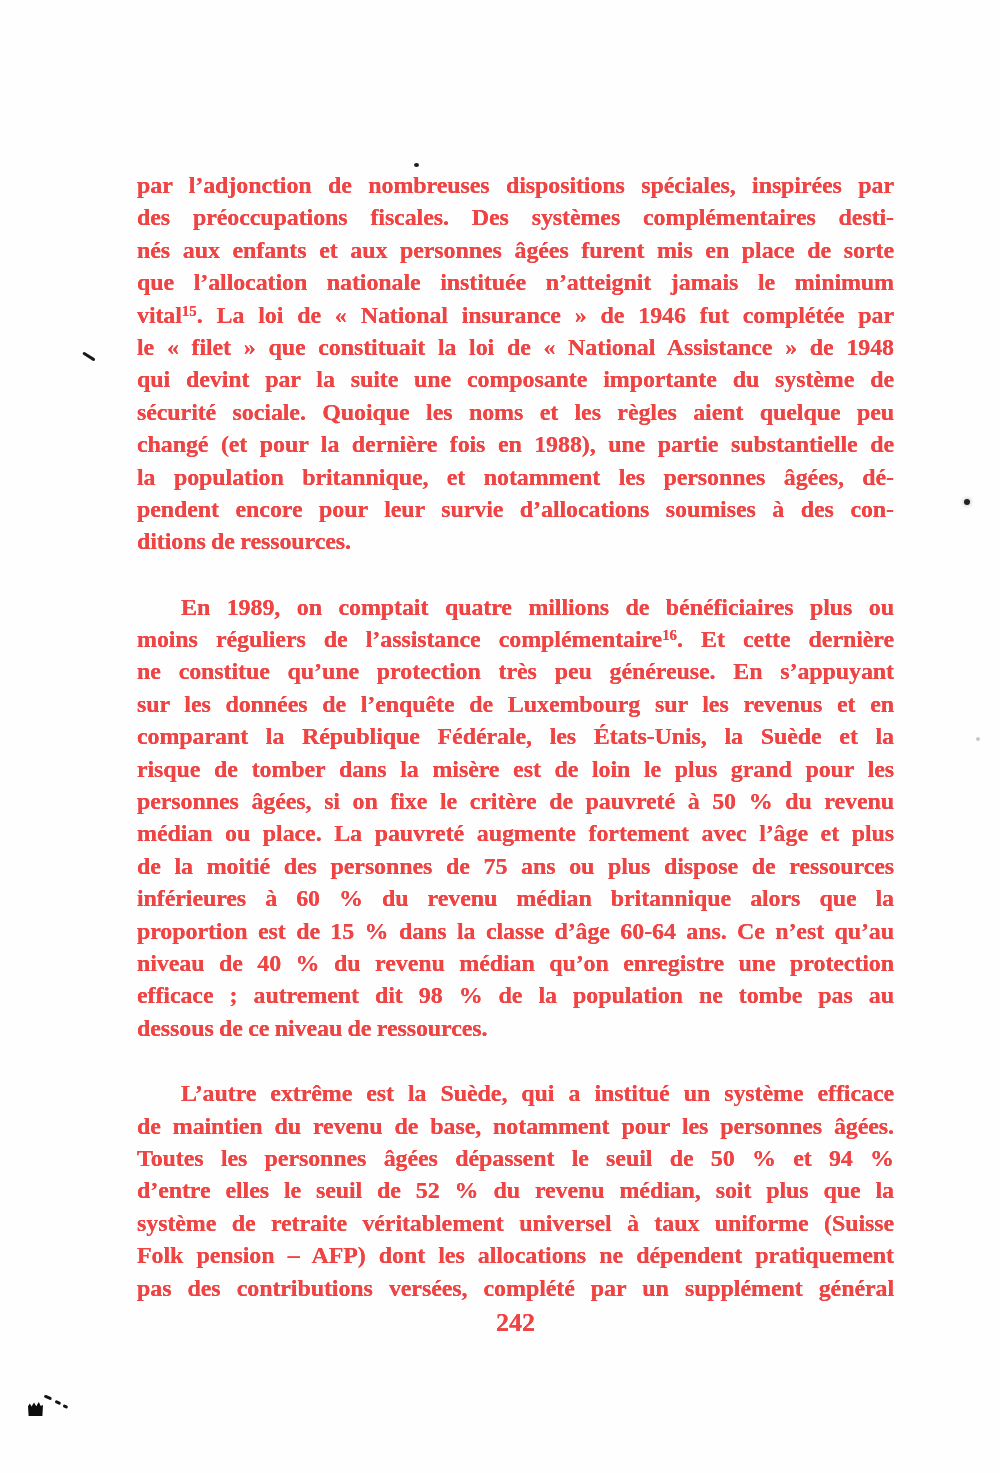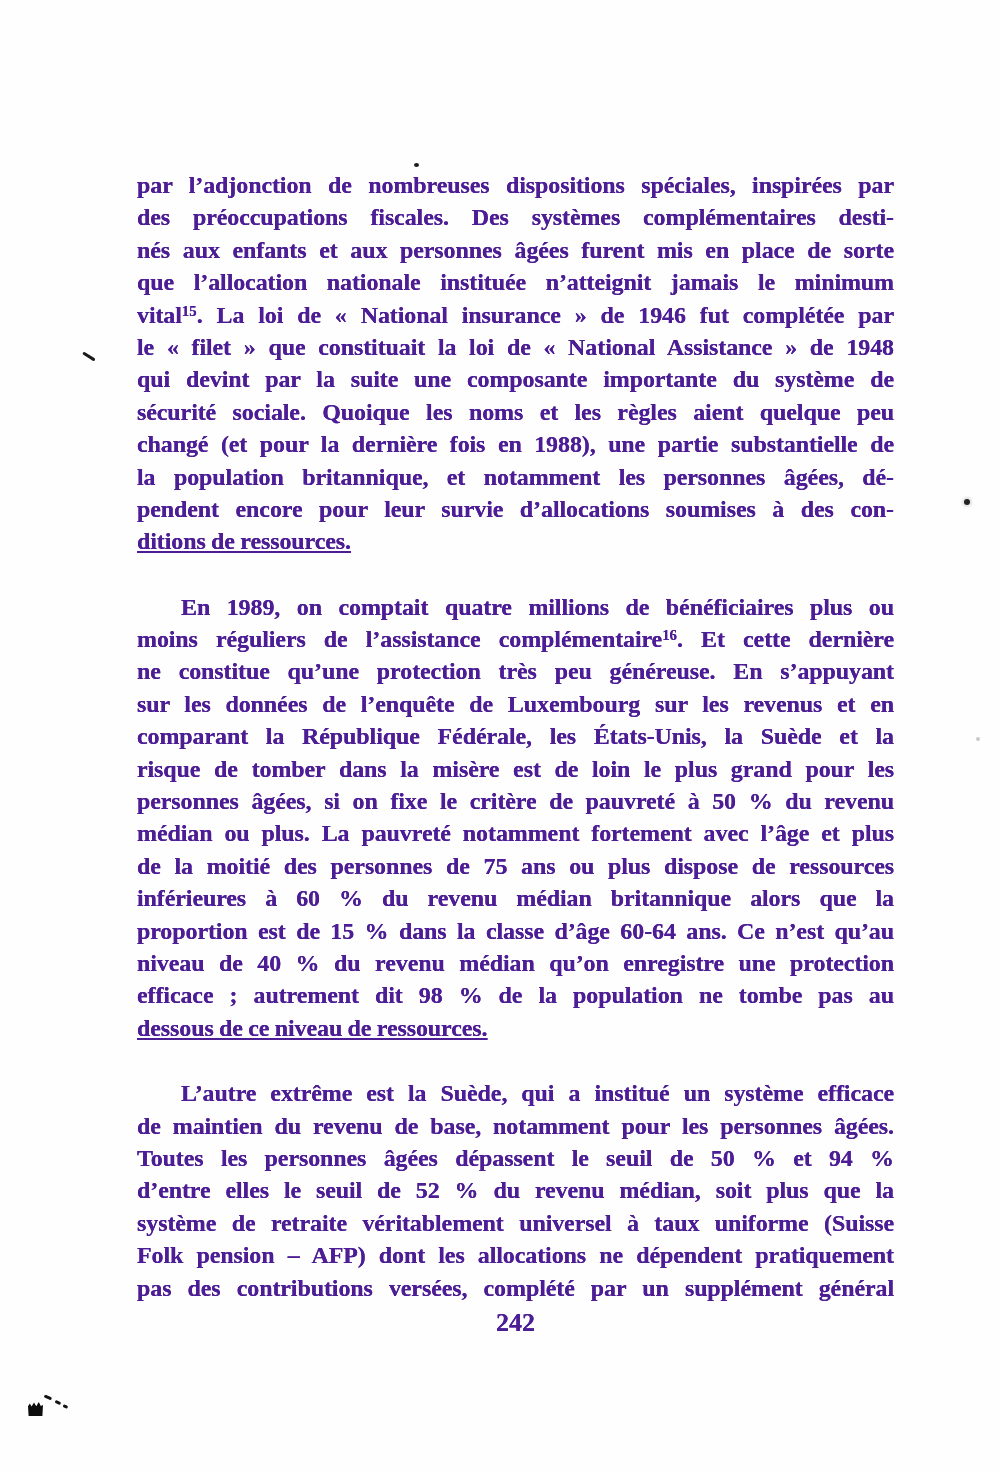--- a/index.html
+++ b/index.html
@@ -14,7 +14,7 @@
     background: #fefefe;
     overflow: hidden;
     font-family: "Liberation Serif", serif;
-    color: #4c1d95;
+    color: #ef4444;
   }
   .text-block {
     position: absolute;

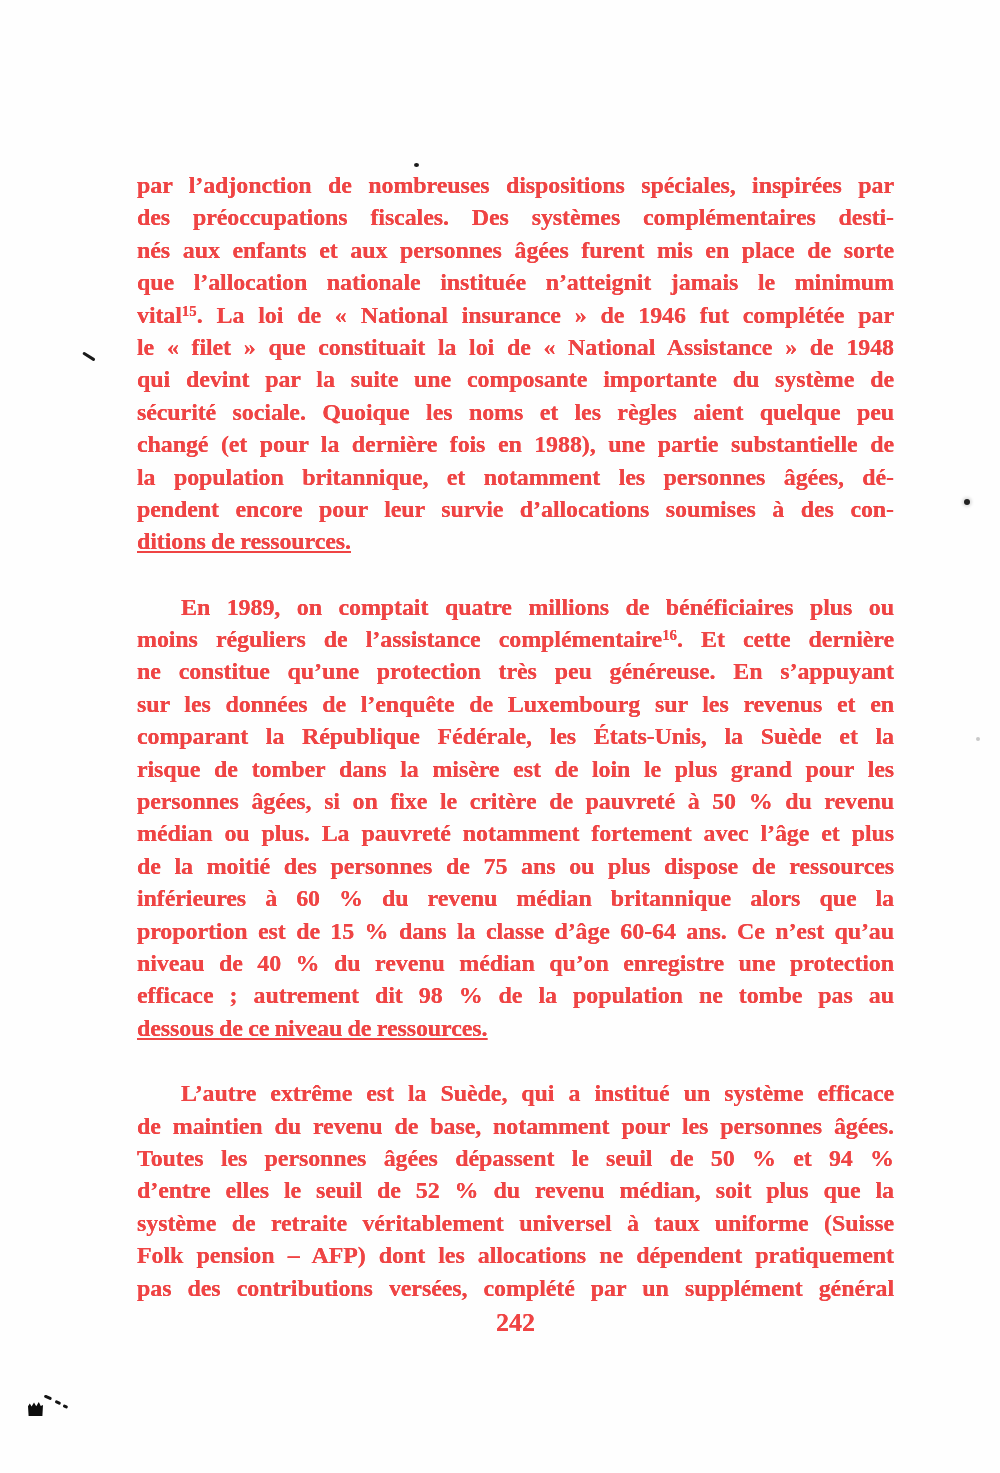--- a/index.html
+++ b/index.html
@@ -39,7 +39,6 @@
   .line.short {
     text-align: right;
     text-align-last: left;
-    text-decoration: underline;
   }
   .line.indent { text-indent: 44px; }
   sup.fn {

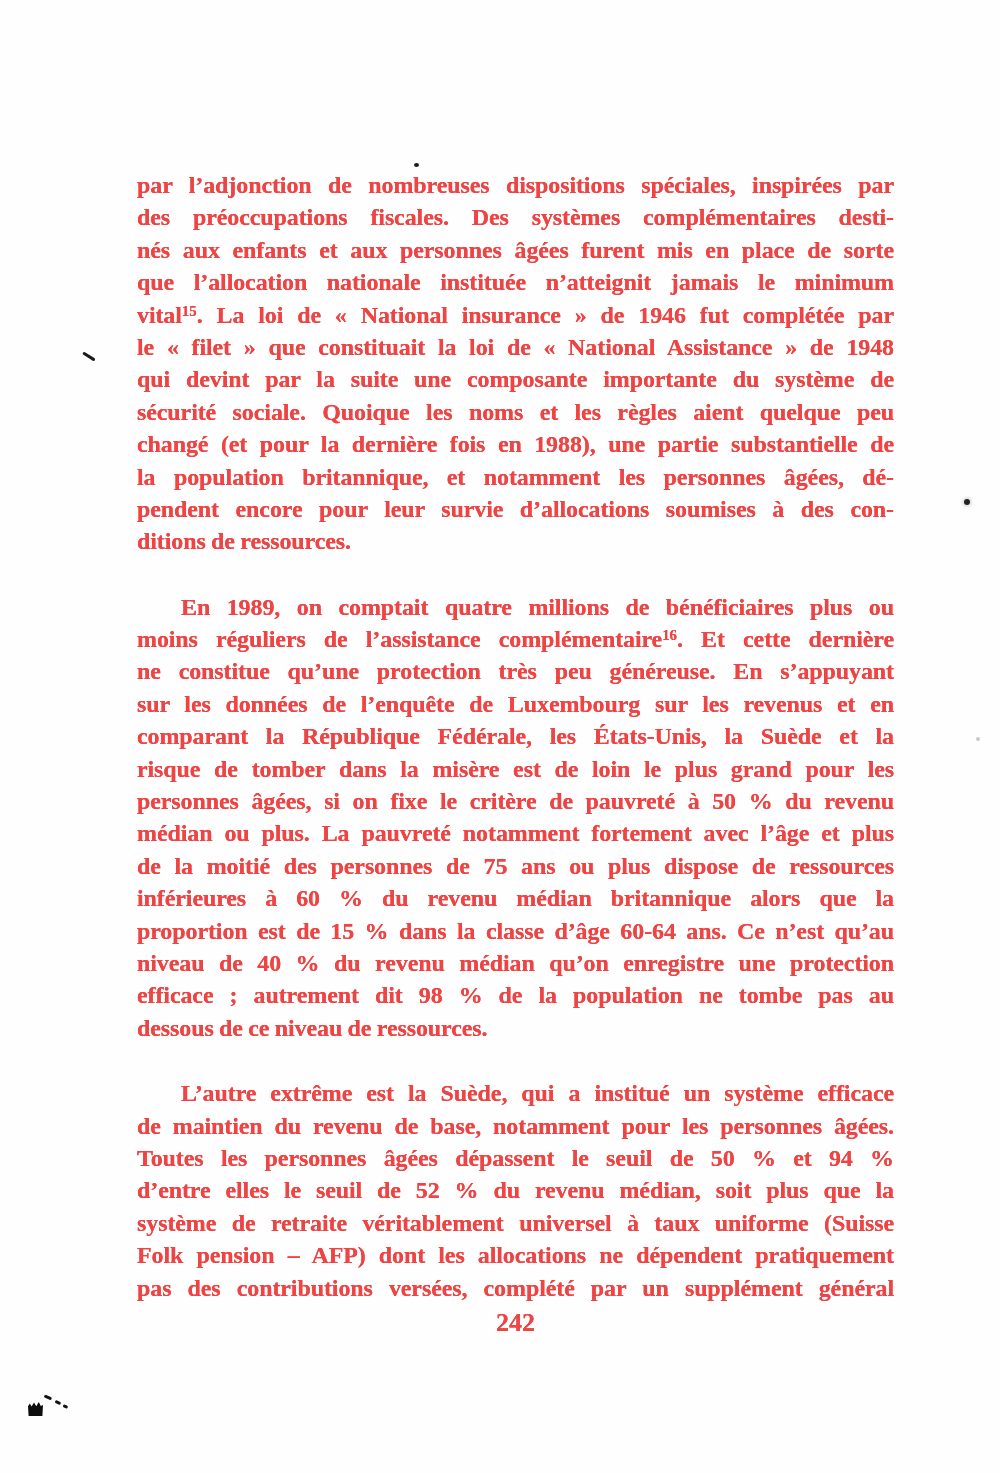--- a/index.html
+++ b/index.html
@@ -122,7 +122,7 @@
       <div class="line"><span>comparant la République Fédérale, les États-Unis, la Suède et la</span></div>
       <div class="line"><span>risque de tomber dans la misère est de loin le plus grand pour les</span></div>
       <div class="line"><span>personnes âgées, si on fixe le critère de pauvreté à 50 % du revenu</span></div>
-      <div class="line"><span>médian ou plus. La pauvreté notamment fortement avec l’âge et plus</span></div>
+      <div class="line"><span>médian ou place. La pauvreté augmente fortement avec l’âge et plus</span></div>
       <div class="line"><span>de la moitié des personnes de 75 ans ou plus dispose de ressources</span></div>
       <div class="line"><span>inférieures à 60 % du revenu médian britannique alors que la</span></div>
       <div class="line"><span>proportion est de 15 % dans la classe d’âge 60-64 ans. Ce n’est qu’au</span></div>

